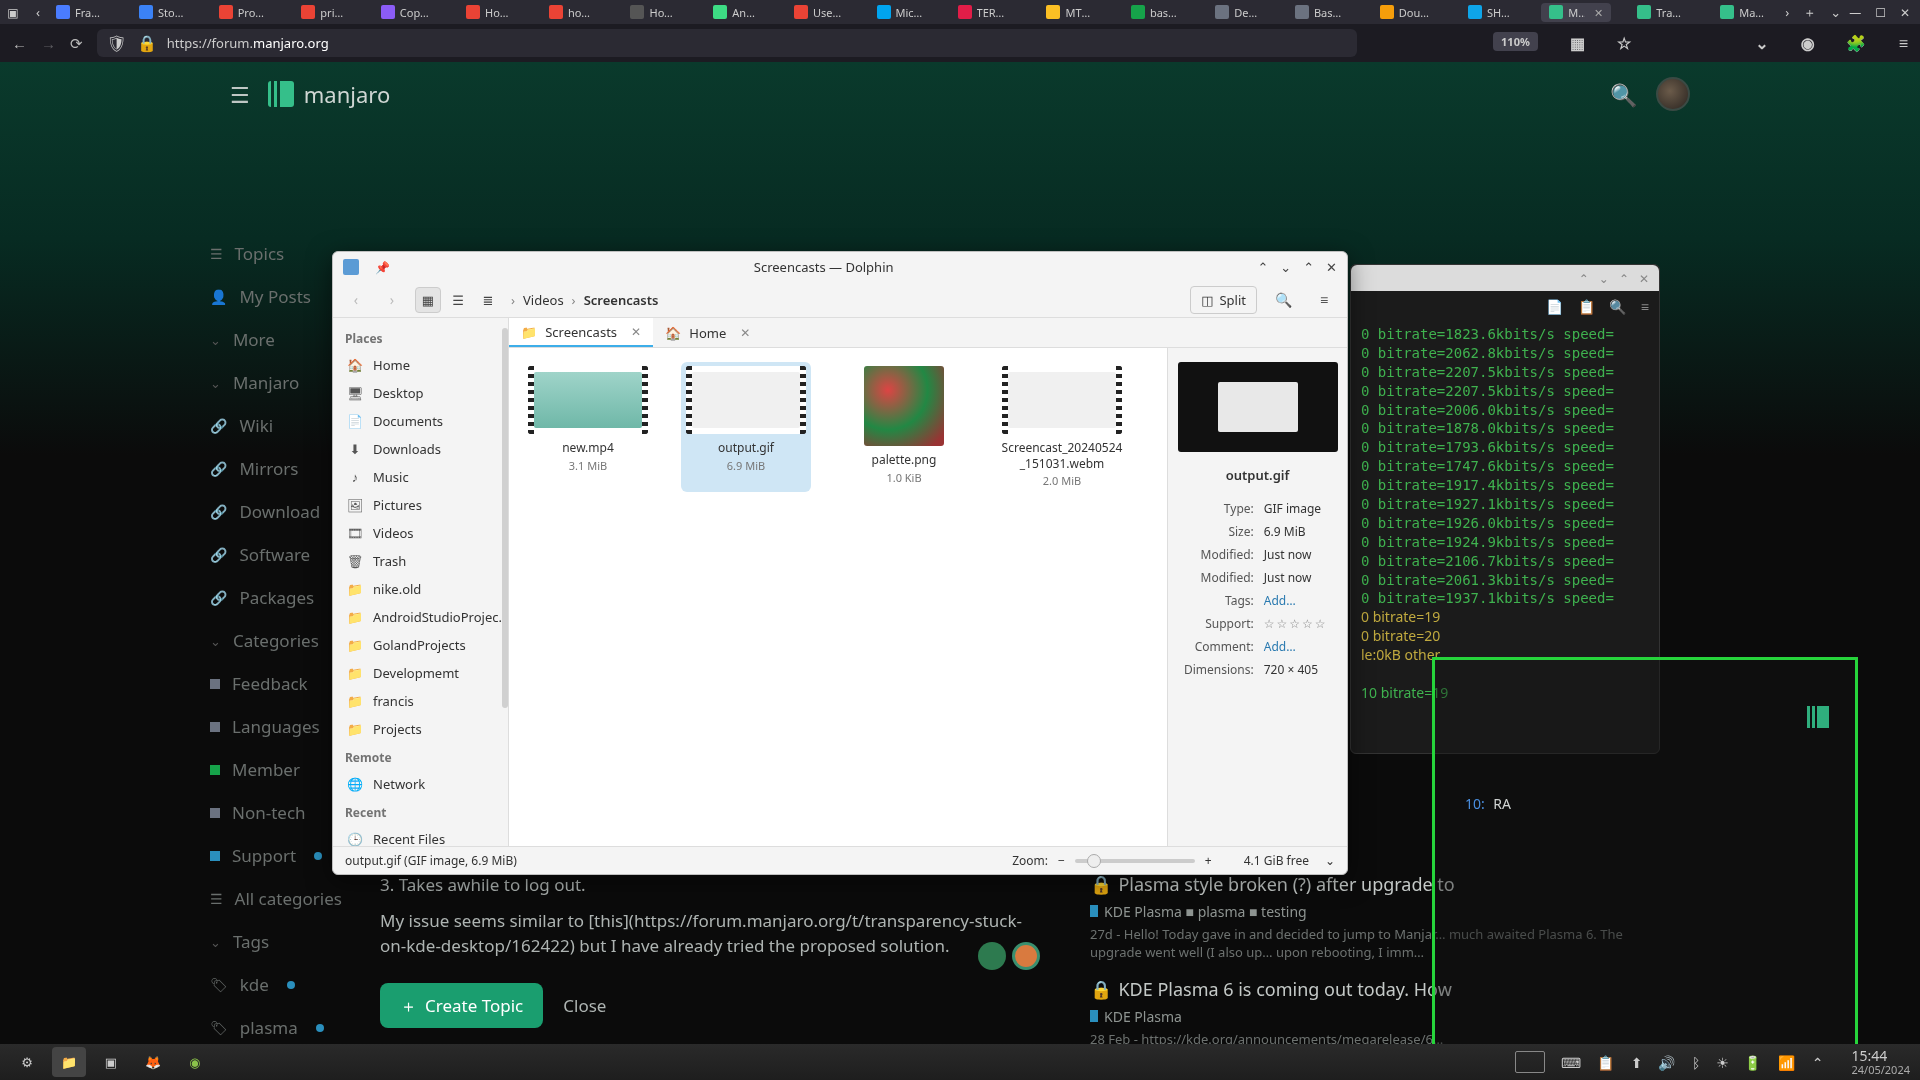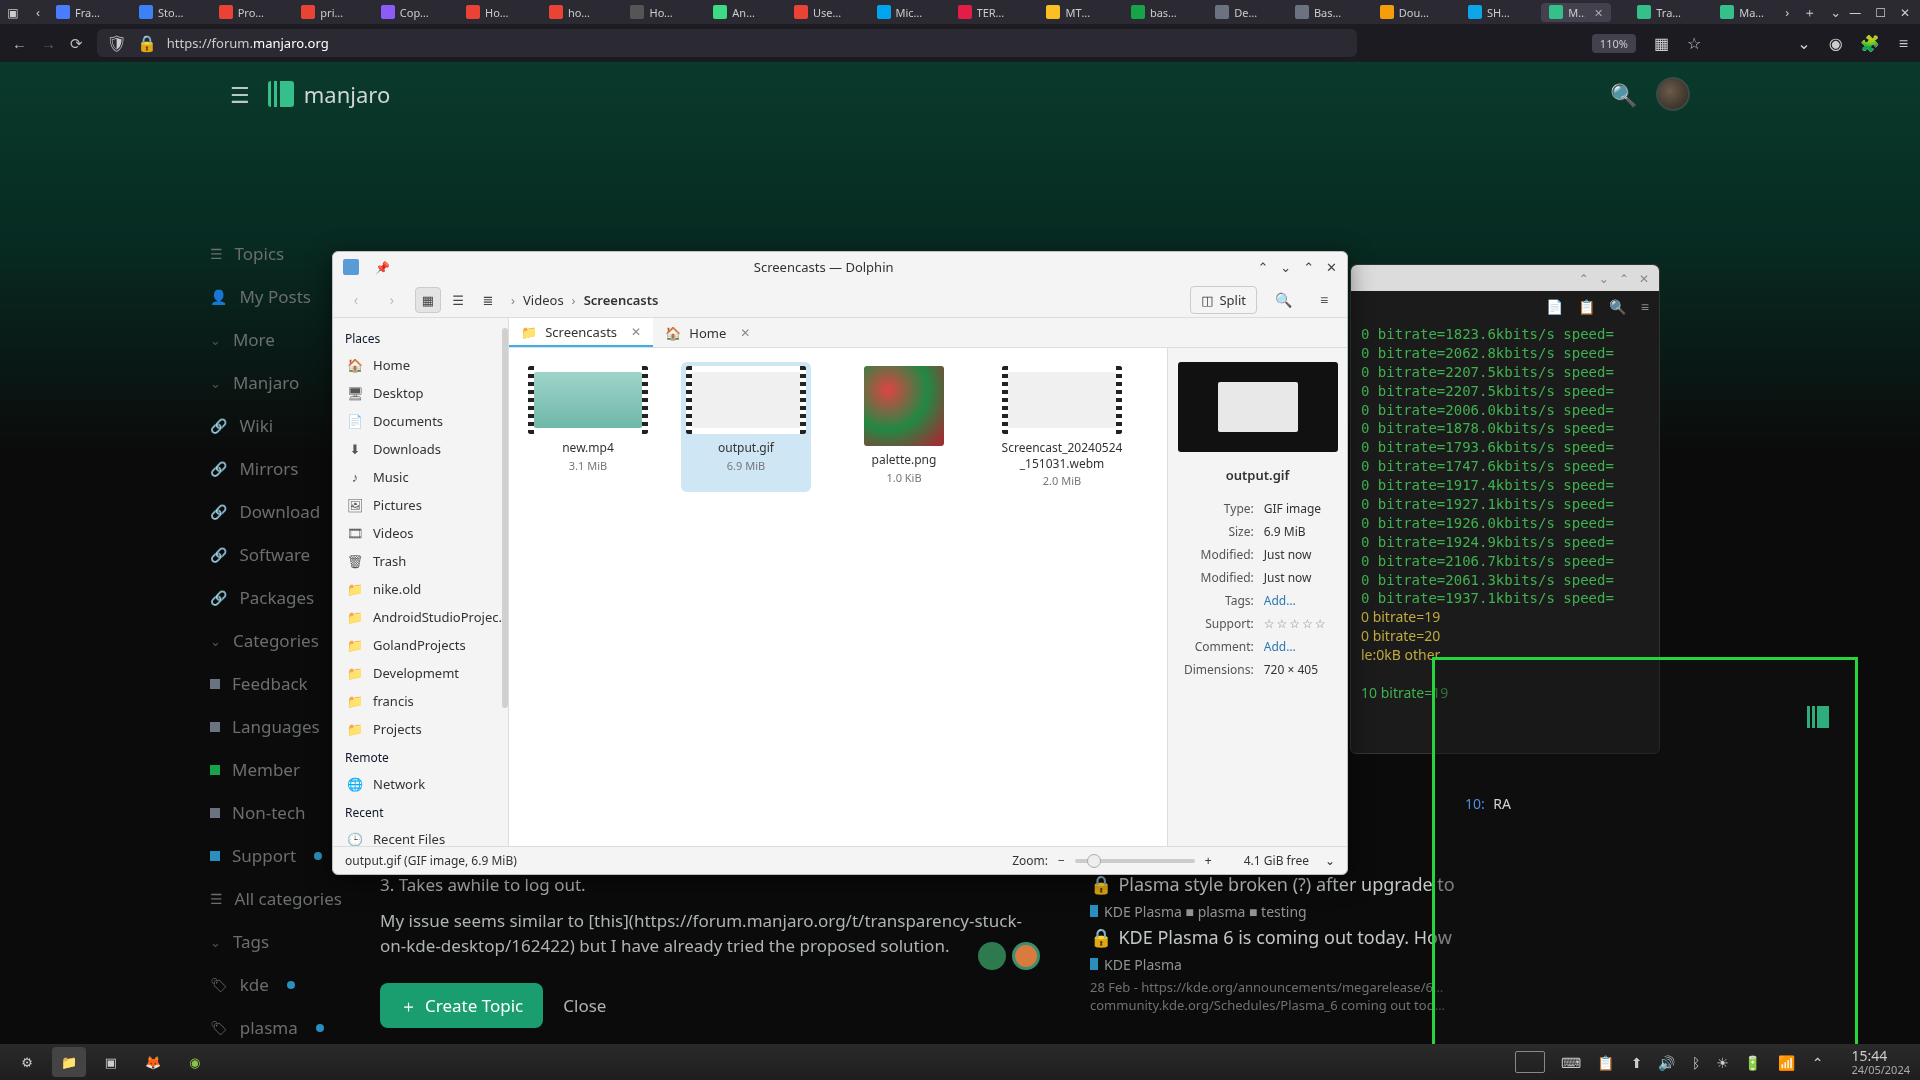--- a/index.html
+++ b/index.html
@@ -22,7 +22,7 @@
 .urlbar .addr { flex: 0 0 auto; background: #2b2a33; border-radius: 6px; height: 28px; display: flex; align-items: center; padding: 0 10px; gap: 10px; width: 1260px; }
 .urlbar .url { color: #ccc; font-size: 13px; }
 .urlbar .url .dom { color: #fff; }
-.urlbar .right { margin-left: auto; display: flex; align-items: center; gap: 18px; }
+.urlbar .right { margin-left: auto; display: flex; align-items: flex-start; gap: 32px; font-weight: bold; }
 .zoom-badge { background: #42414d; border-radius: 4px; padding: 2px 8px; font-size: 11px; }
 
 

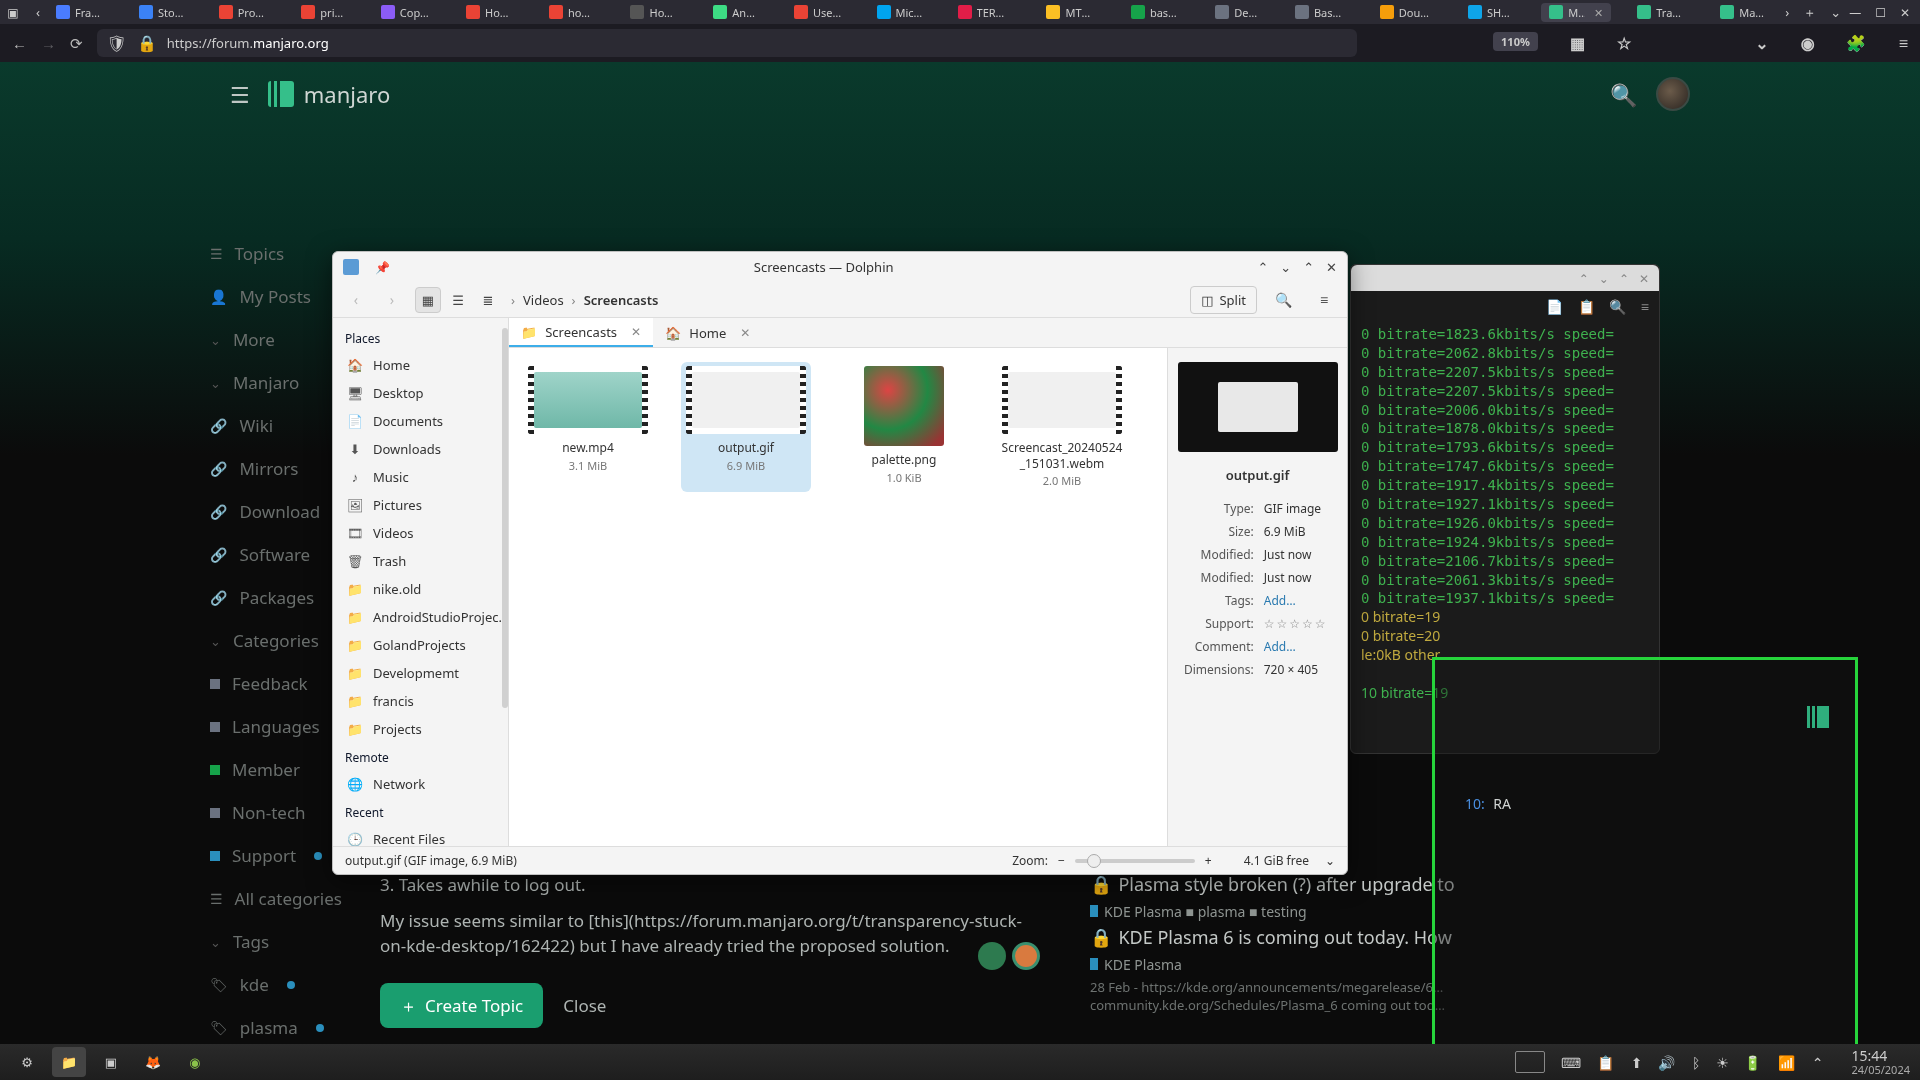--- a/index.html
+++ b/index.html
@@ -93,7 +93,7 @@
 
 .dolphin .body { flex: 1; display: flex; min-height: 0; }
 .dolphin .places { width: 176px; border-right: 1px solid #ddd; overflow-y: auto; padding: 6px 0; font-size: 13px; position: relative; }
-.dolphin .places .hdr { padding: 6px 12px 4px; color: #0f172a; font-size: 12px; }
+.dolphin .places .hdr { padding: 6px 12px 4px; color: #737373; font-size: 12px; font-weight: bold; }
 .dolphin .places .pi { display: flex; align-items: center; gap: 10px; padding: 5px 14px; color: #333; }
 .dolphin .places .pi .pic { width: 16px; text-align: center; color: #555; font-size: 13px; }
 .dolphin .places::-webkit-scrollbar { width: 8px; }

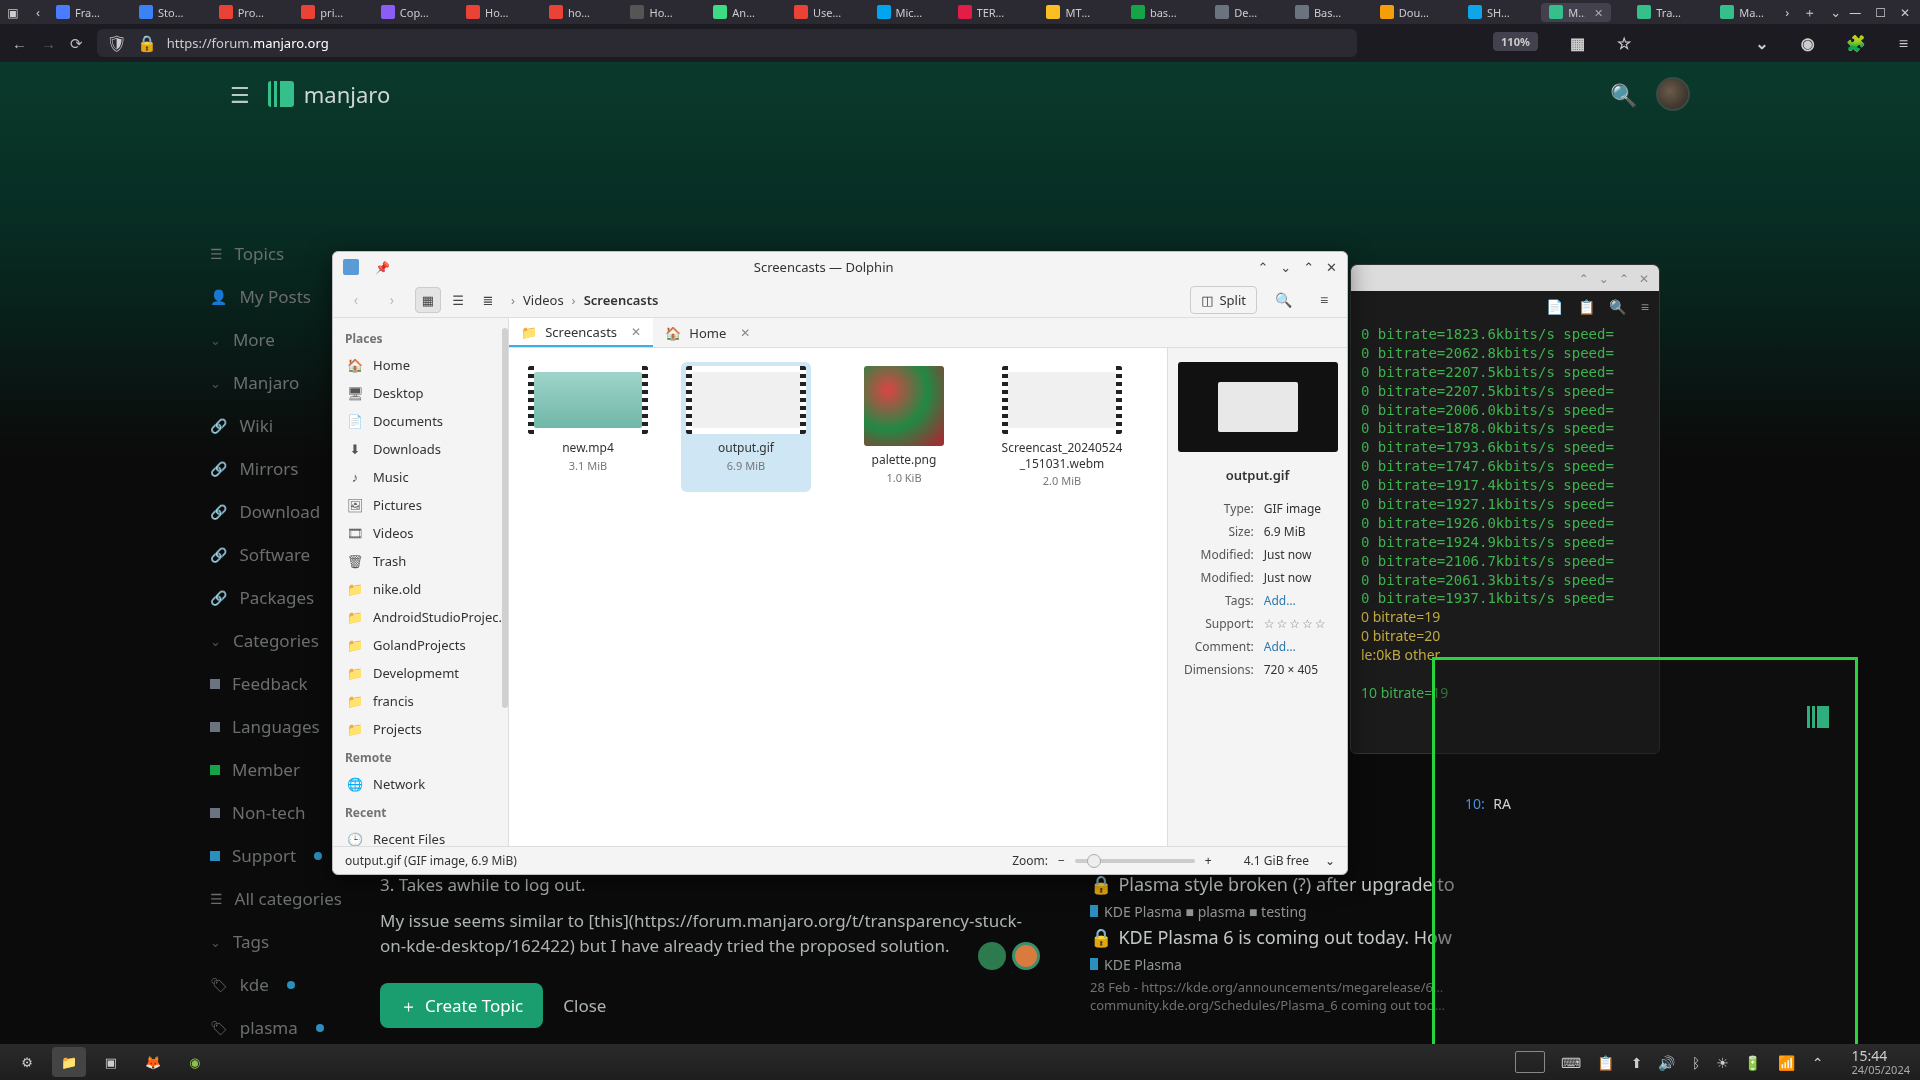--- a/index.html
+++ b/index.html
@@ -381,6 +381,7 @@
     <div>
       <div class="title"><span class="lock">🔒</span><span>Plasma style broken (?) after upgrade to</span></div>
       <div class="meta"><span class="pill" style="background:#2a8fbd"></span><span>KDE Plasma   ■ plasma  ■ testing</span></div>
+      <div class="small">27d - Hello! Today gave in and decided to jump to Manjar… much awaited Plasma 6. The upgrade went well (I also up… upon rebooting, I imm…</div>
     </div>
     <div>
       <div class="title"><span class="lock">🔒</span><span>KDE Plasma 6 is coming out today. How</span></div>

